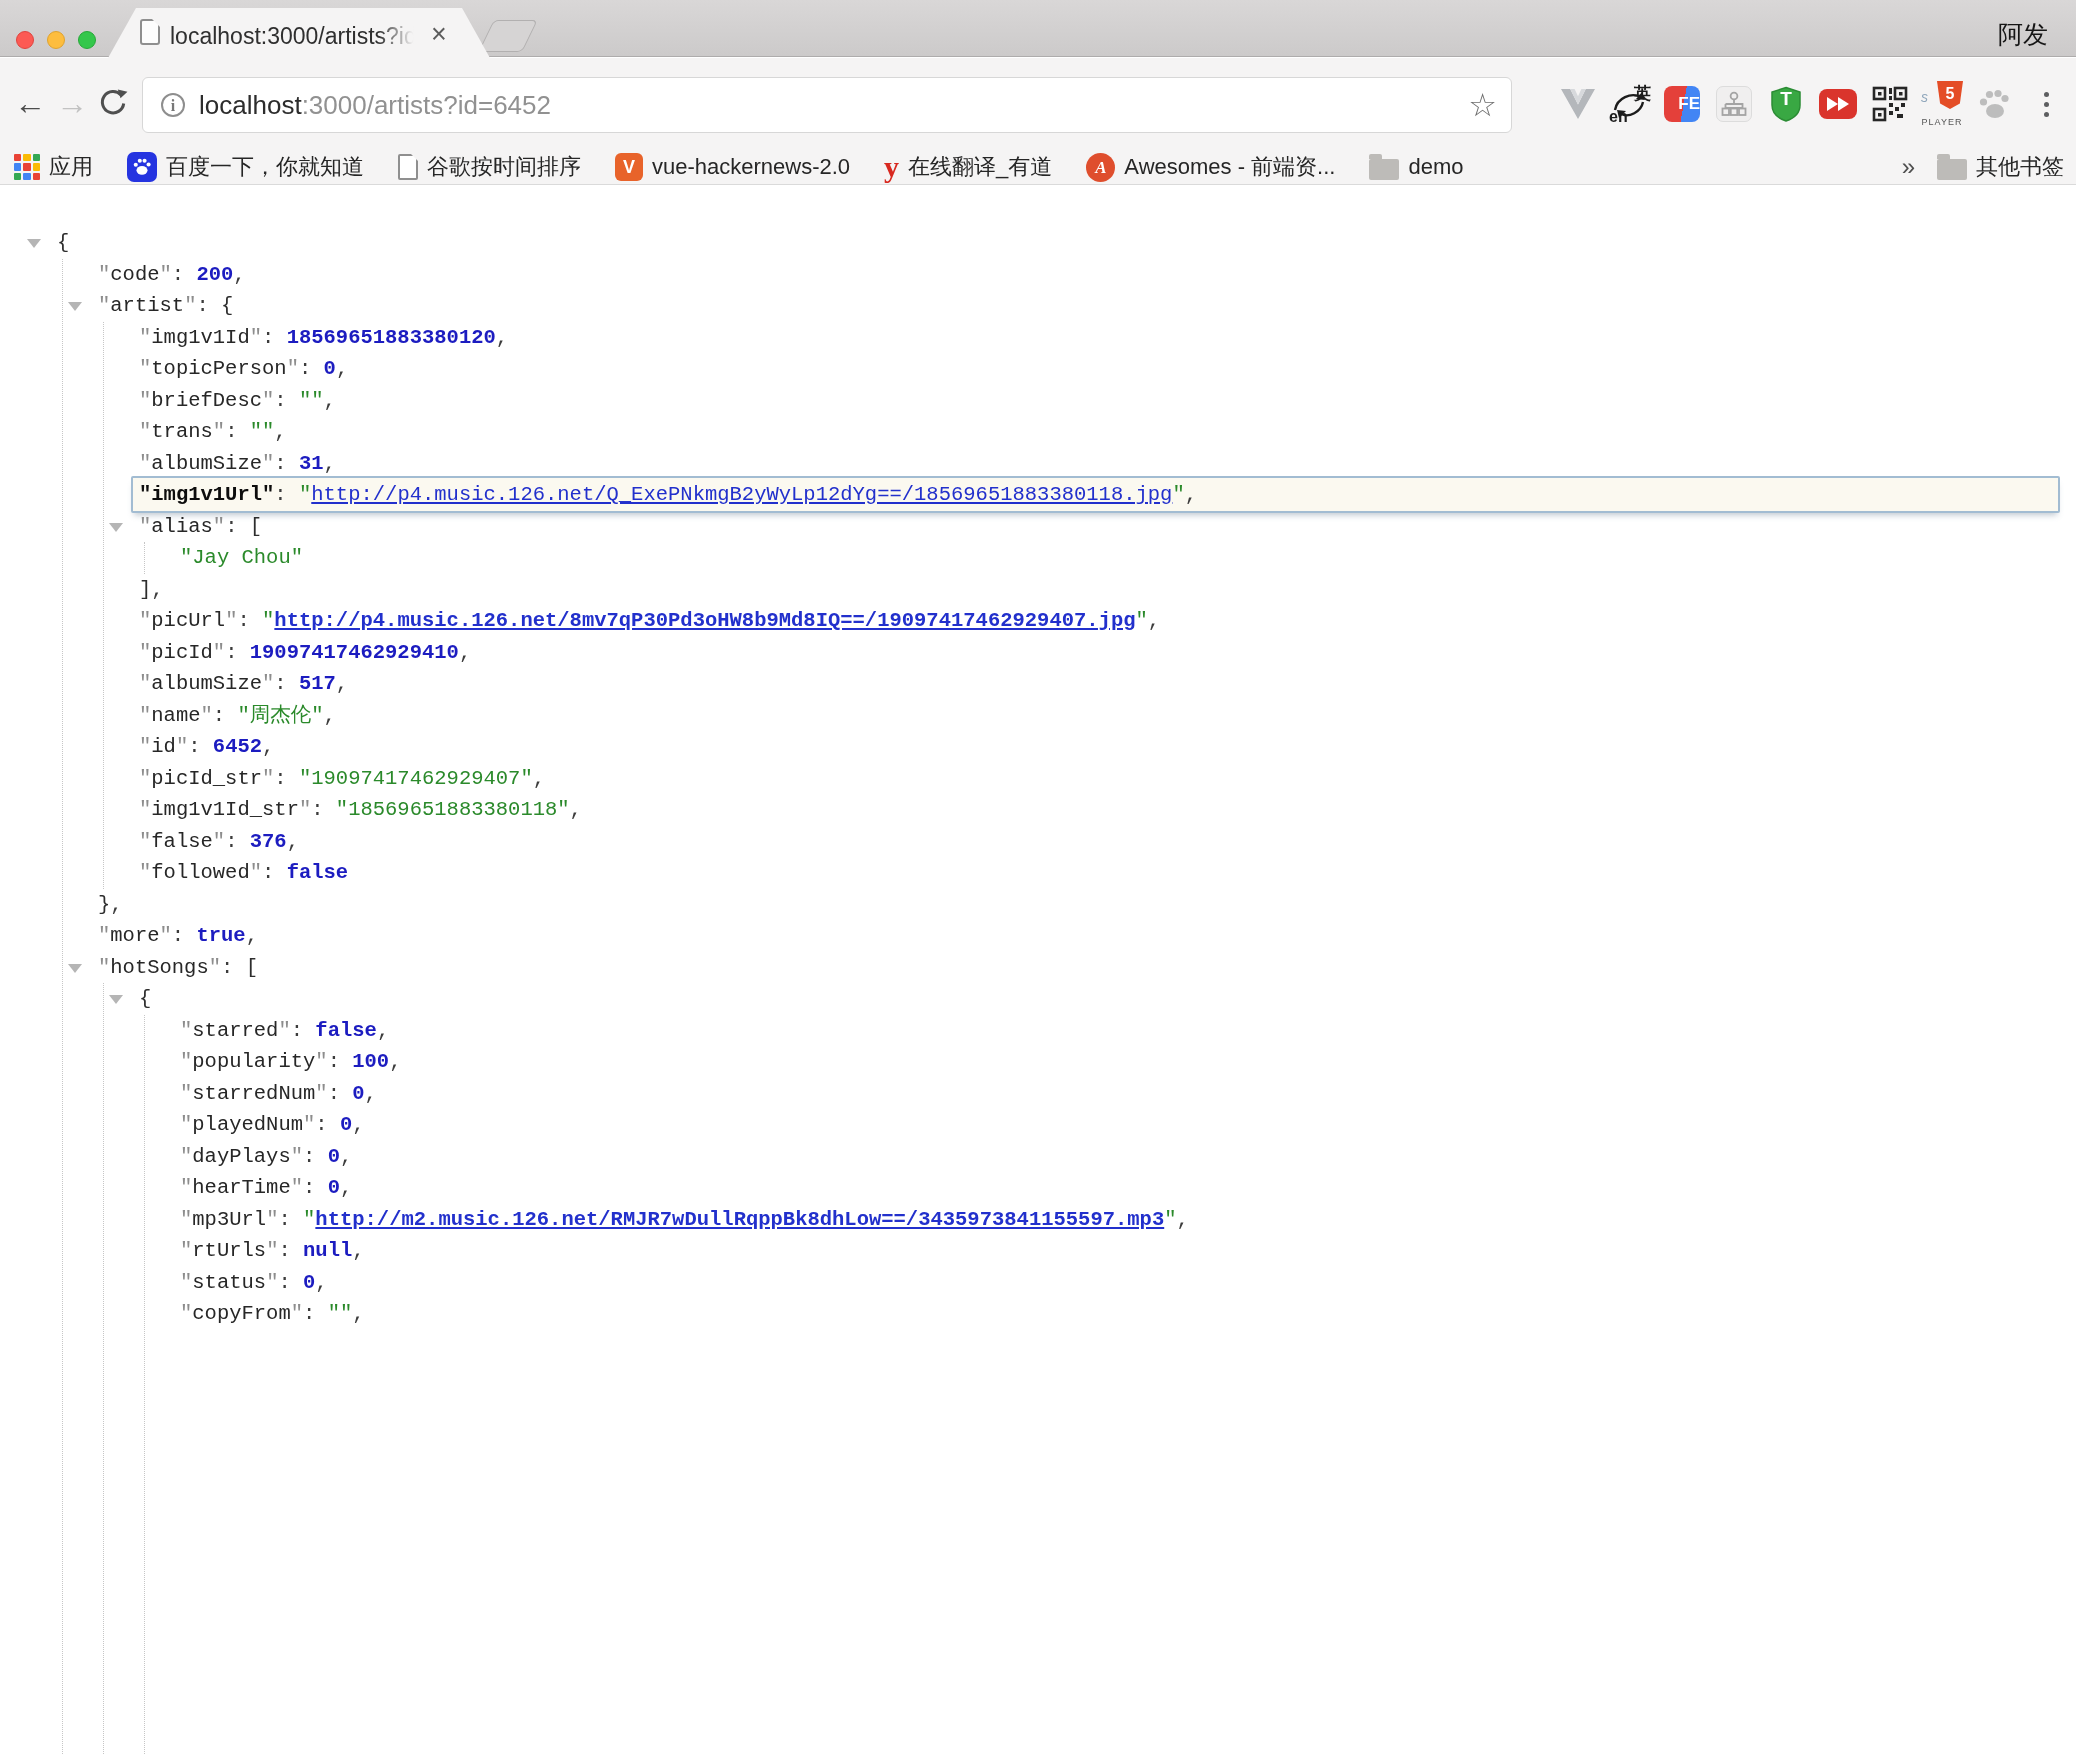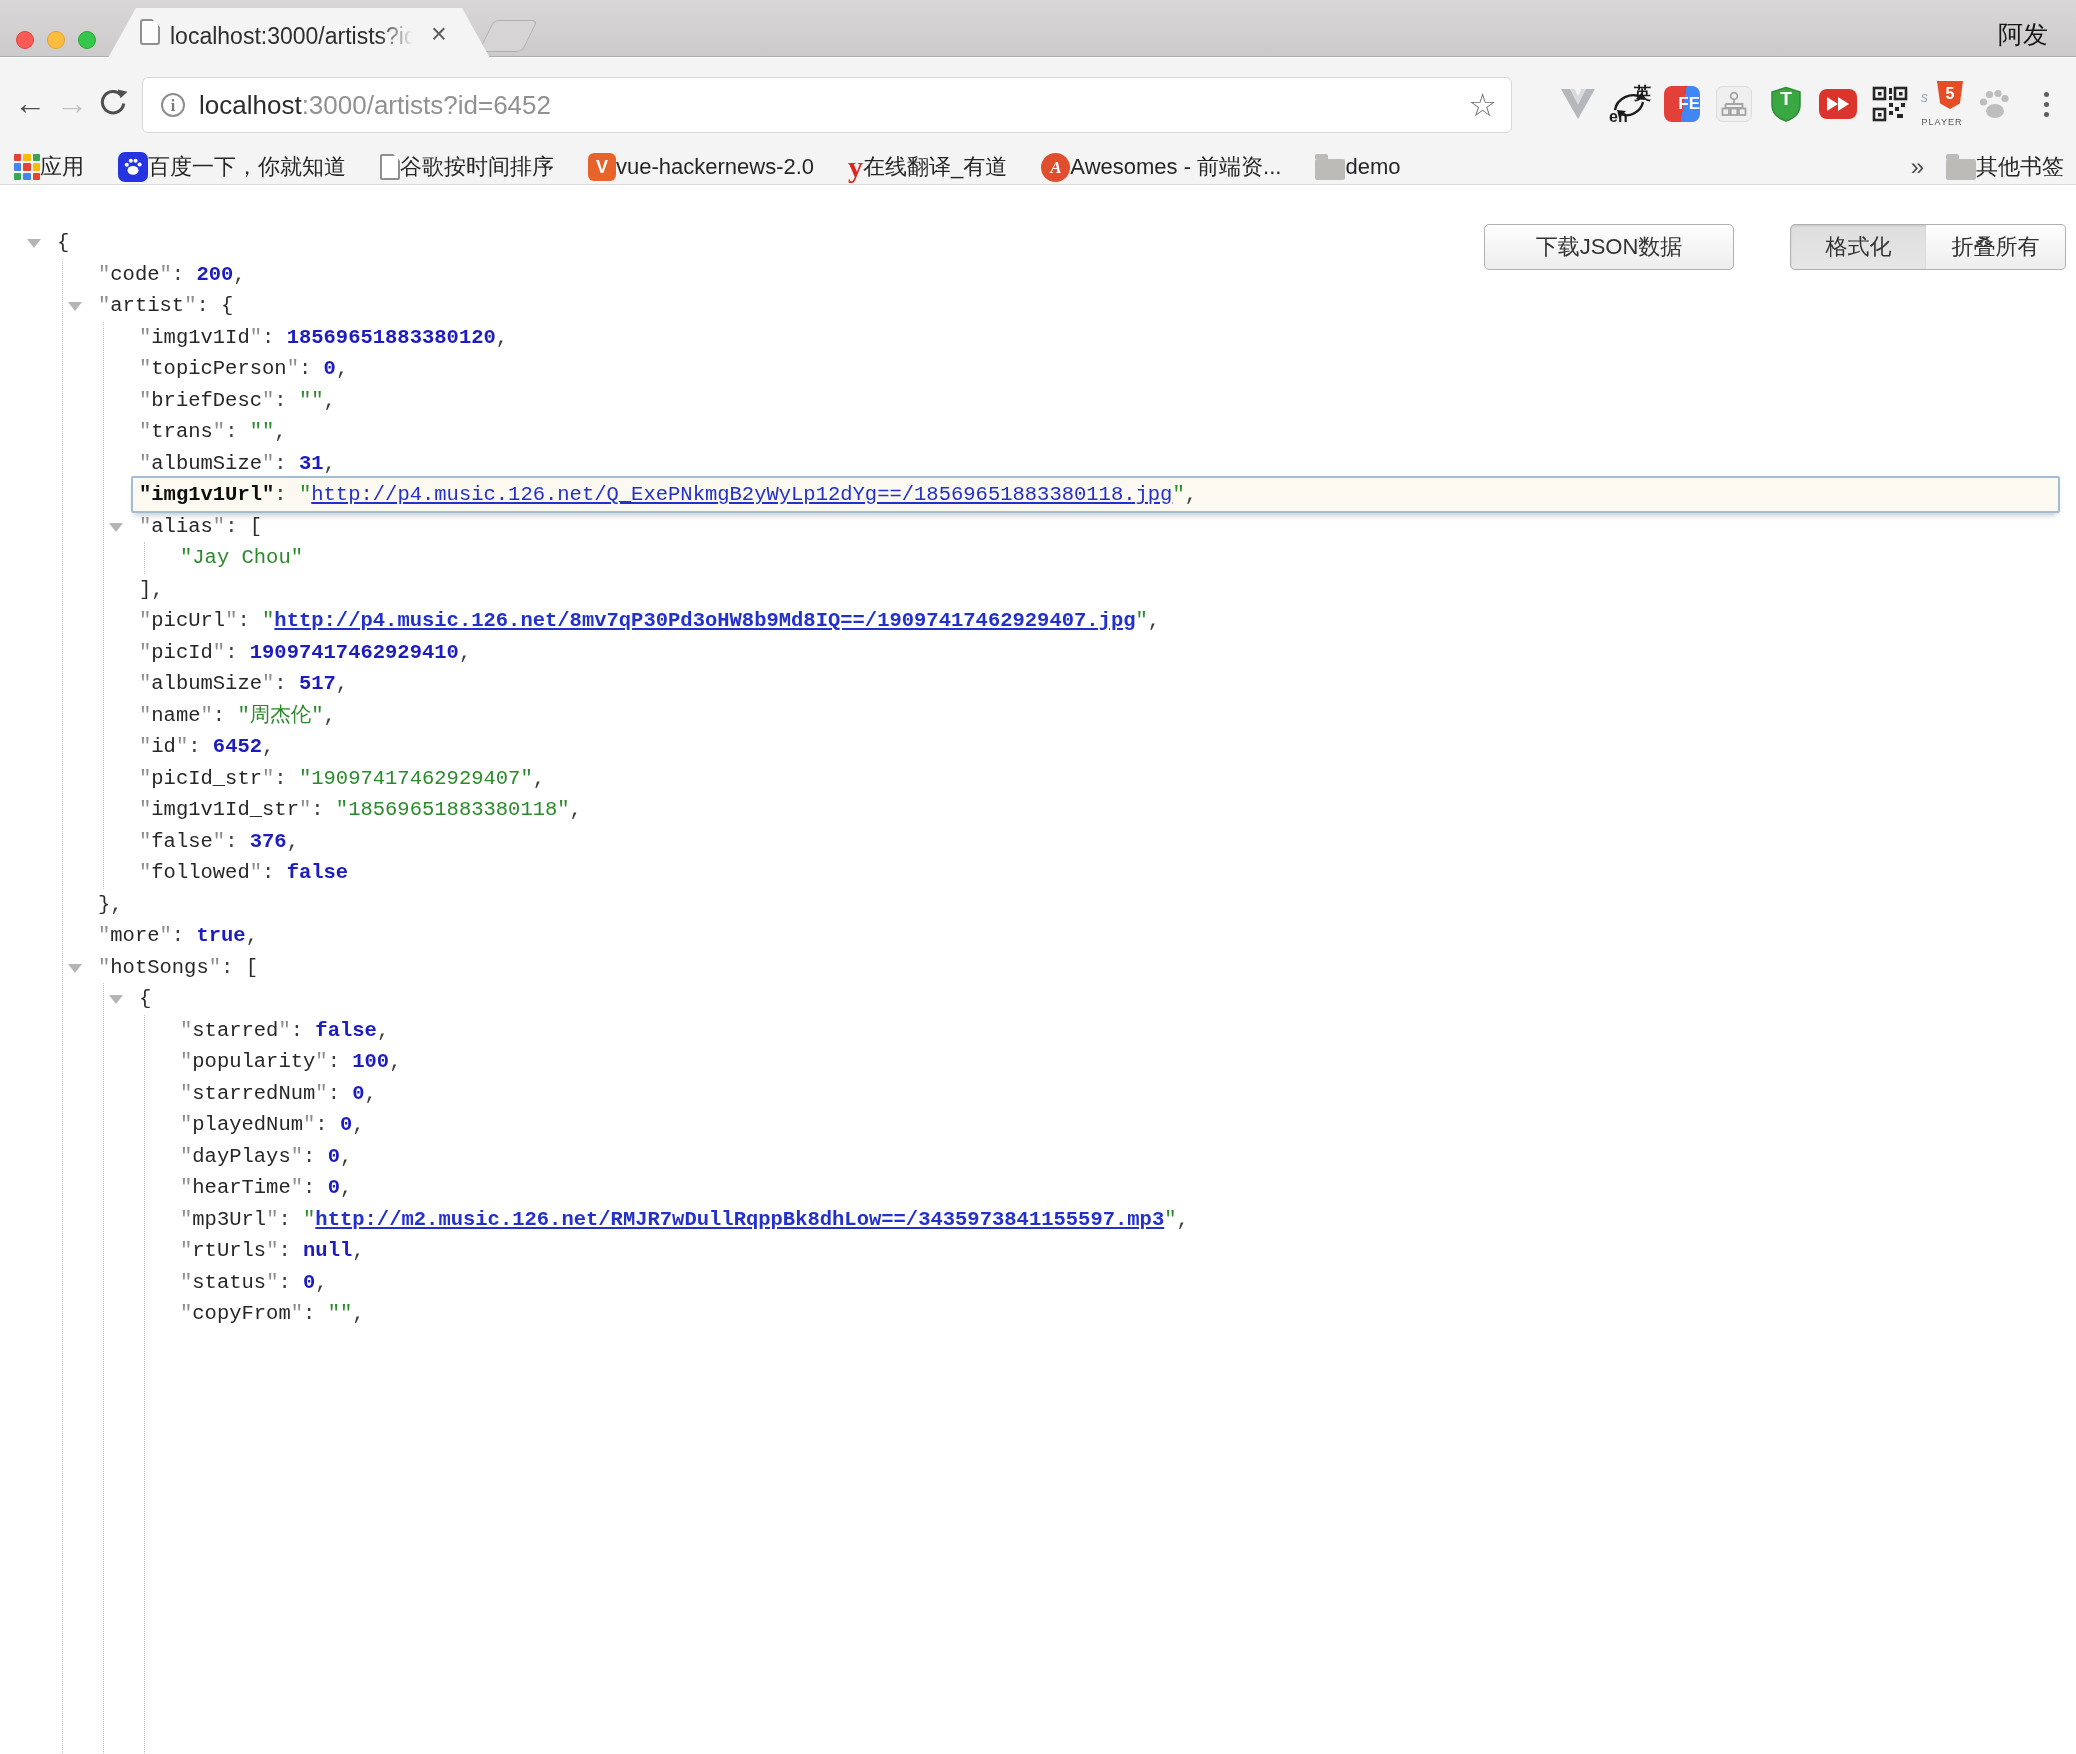--- a/index.html
+++ b/index.html
@@ -81,7 +81,7 @@
   
   .bookmarkbar { position:absolute; left:0; top:150px; width:100%; height:35px; background:#f5f4f4;
     border-bottom:1px solid #dadada; display:flex; align-items:center; padding-left:14px; }
-  .bm { display:flex; align-items:center; margin-right:34px; }
+  .bm { display:flex; align-items:center; gap:9px; margin-right:34px; }
   .bm-label { font-size:22px; color:#262626; white-space:nowrap; }
   .bi-apps { width:26px; height:26px; display:grid; grid-template-columns:repeat(3,1fr); gap:2px; }
   .bi-apps i { border-radius:1px; }

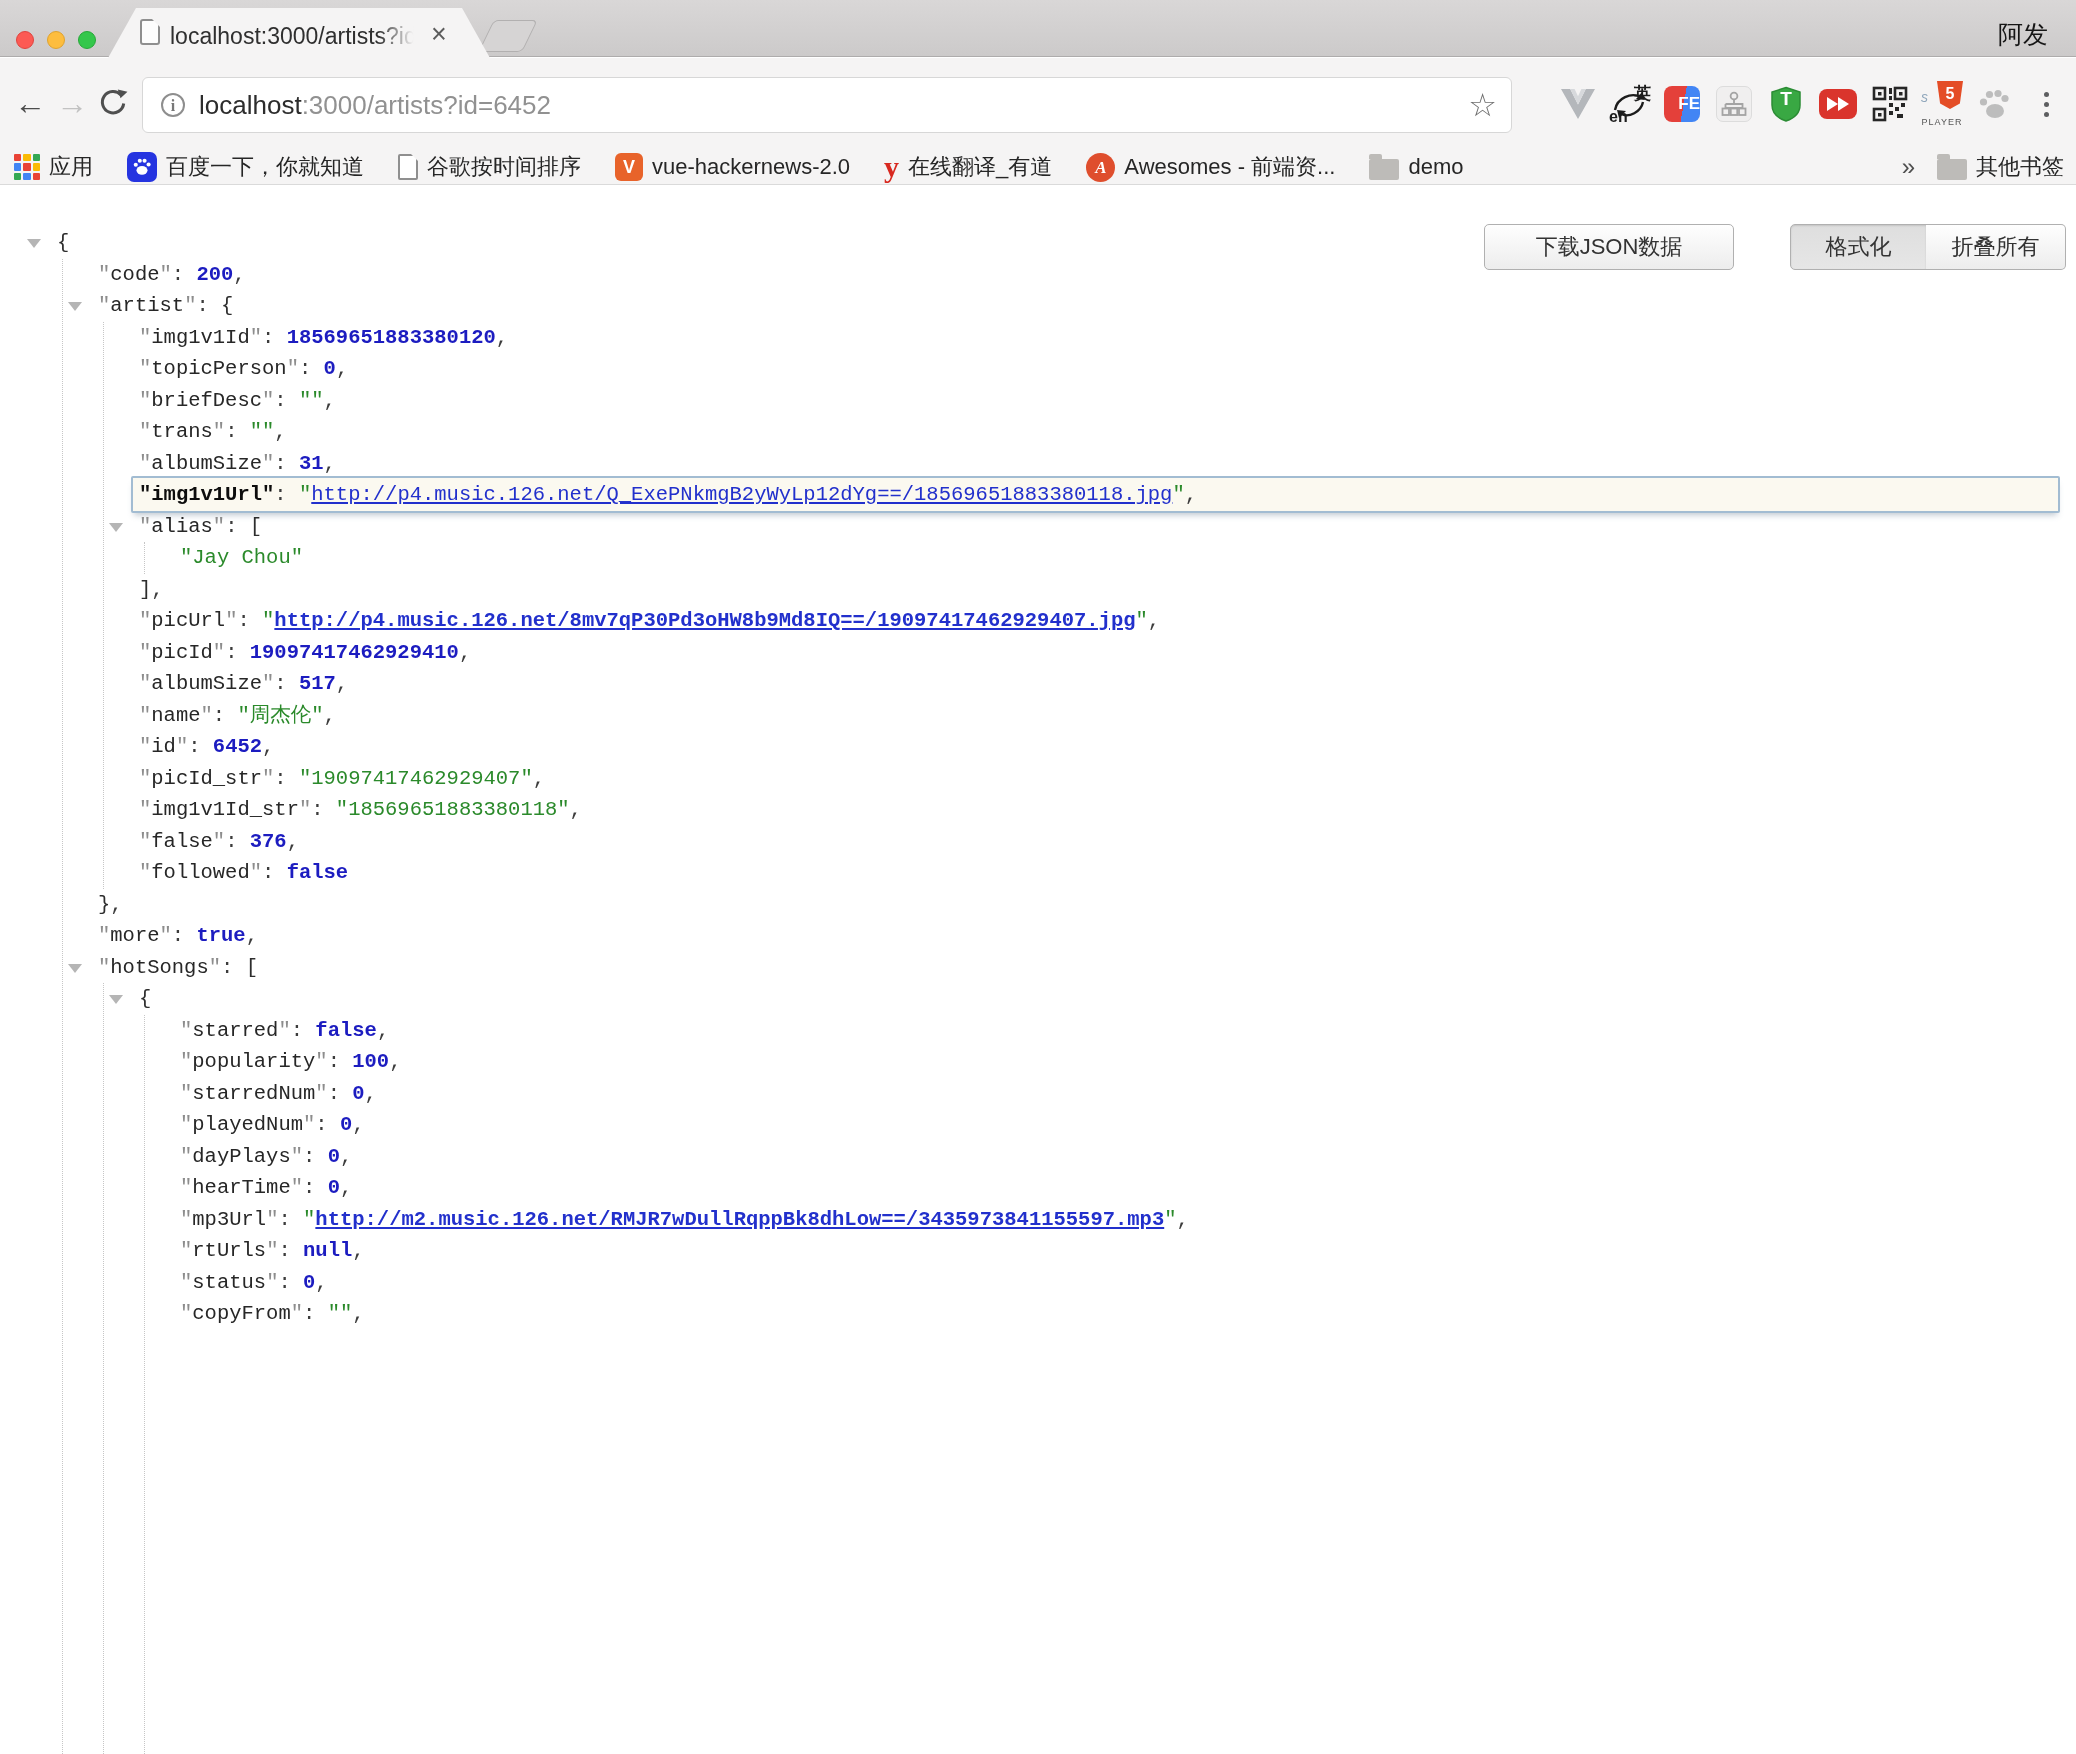--- a/index.html
+++ b/index.html
@@ -322,11 +322,6 @@
   </div>
 
   <div class="content">
-    <div class="actions">
-      <span class="btn btn-download">下载JSON数据</span>
-      <span class="btn btn-format">格式化</span>
-      <span class="btn btn-collapse">折叠所有</span>
-    </div>
     <div class="json-tree">
         <div class="gd" style="left: 62px; top: 31.5px; height: 1495.5px;"></div>
         <div class="gd" style="left: 103px; top: 94.5px; height: 567px;"></div>

